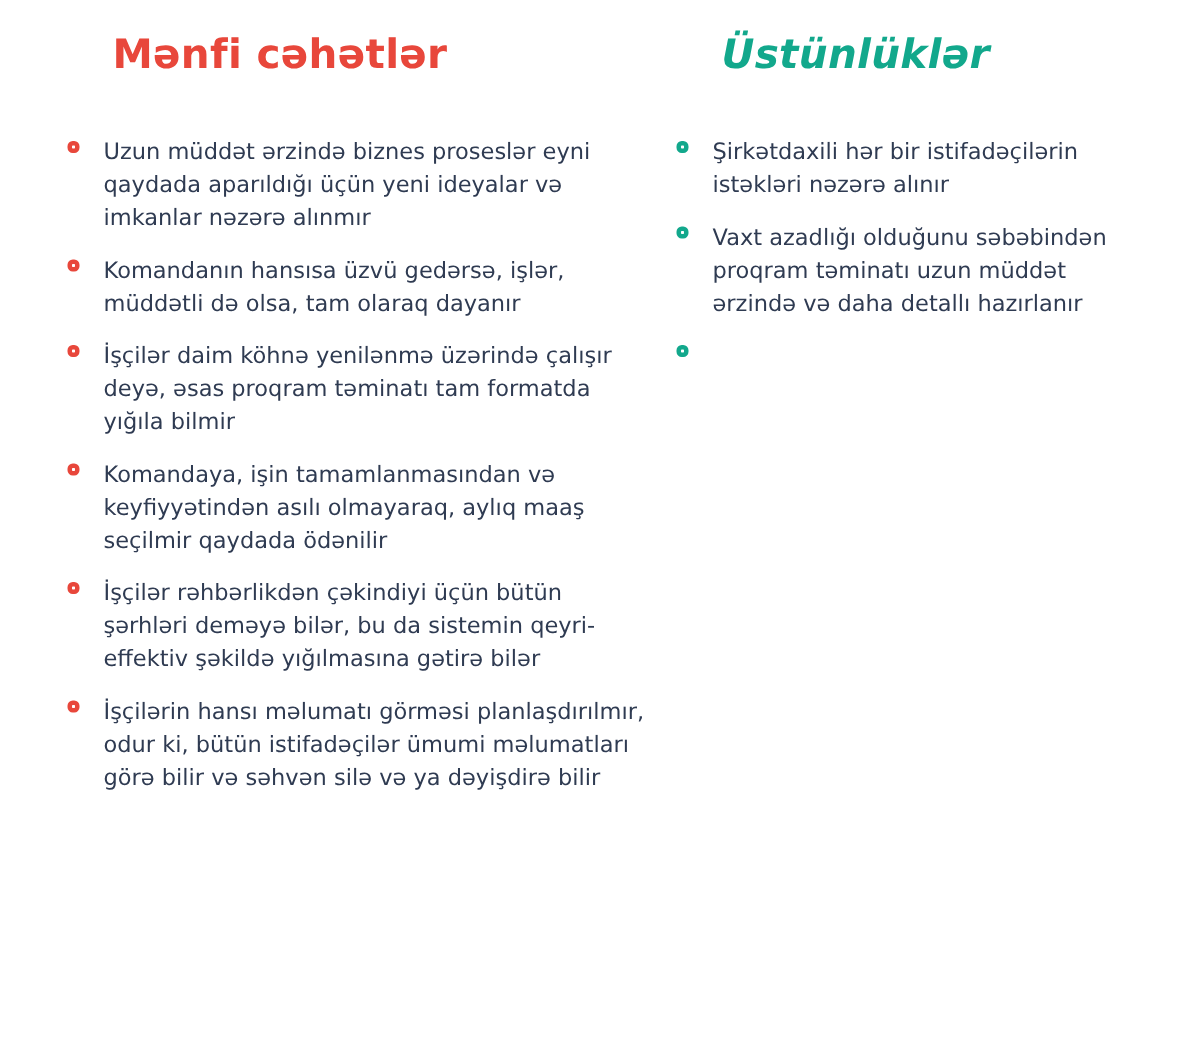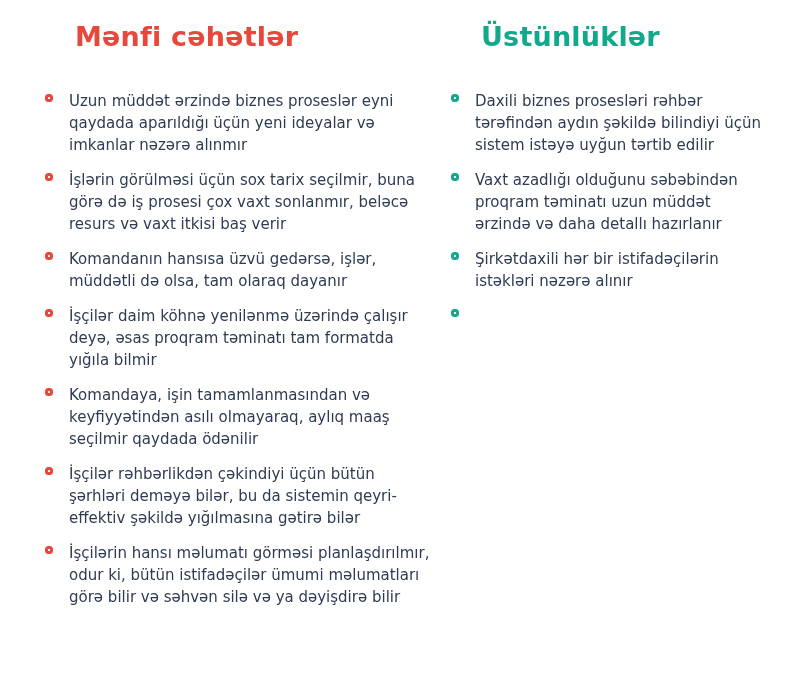--- a/index.html
+++ b/index.html
@@ -34,7 +34,7 @@
     line-height: 1.1;
   }
   .col-neg .title { color: var(--negative); }
-  .col-pos .title { color: var(--positive); }
+  .col-pos .title { color: var(--positive); font-style: italic; }
   .list {
     list-style: none;
     margin: 38px 0 0 0;

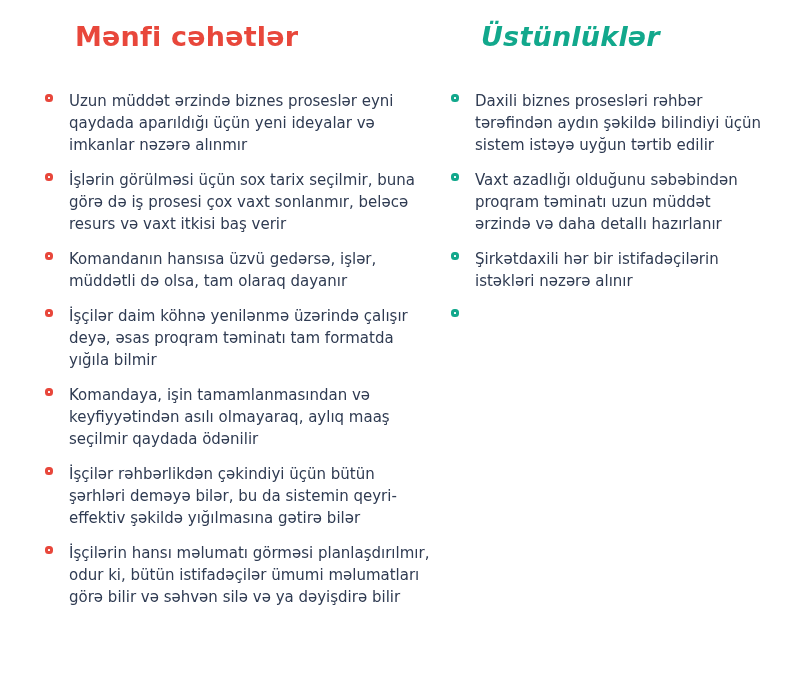--- a/index.html
+++ b/index.html
@@ -115,10 +115,6 @@
     <h1 class="title">Üstünlüklər</h1>
     <ul class="list">
 
-        <li class="item">
-          <span class="checkbox"></span>
-          <p class="text">Daxili biznes prosesləri rəhbər tərəfindən aydın şəkildə bilindiyi üçün sistem istəyə uyğun tərtib edilir</p>
-        </li>
 
         <li class="item">
           <span class="checkbox"></span>

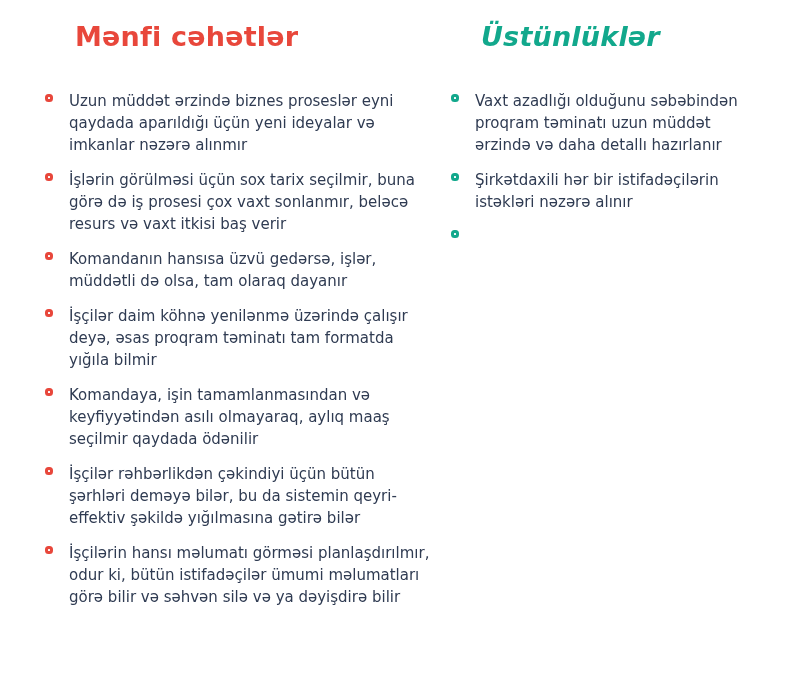--- a/index.html
+++ b/index.html
@@ -118,12 +118,12 @@
 
         <li class="item">
           <span class="checkbox"></span>
-          <p class="text">Vaxt azadlığı olduğunu səbəbindən proqram təminatı uzun müddət ərzində və daha detallı hazırlanır</p>
+          <p class="text">Şirkətdaxili hər bir istifadəçilərin istəkləri nəzərə alınır</p>
         </li>
 
         <li class="item">
           <span class="checkbox"></span>
-          <p class="text">Şirkətdaxili hər bir istifadəçilərin istəkləri nəzərə alınır</p>
+          <p class="text">Vaxt azadlığı olduğunu səbəbindən proqram təminatı uzun müddət ərzində və daha detallı hazırlanır</p>
         </li>
 
         <li class="item">

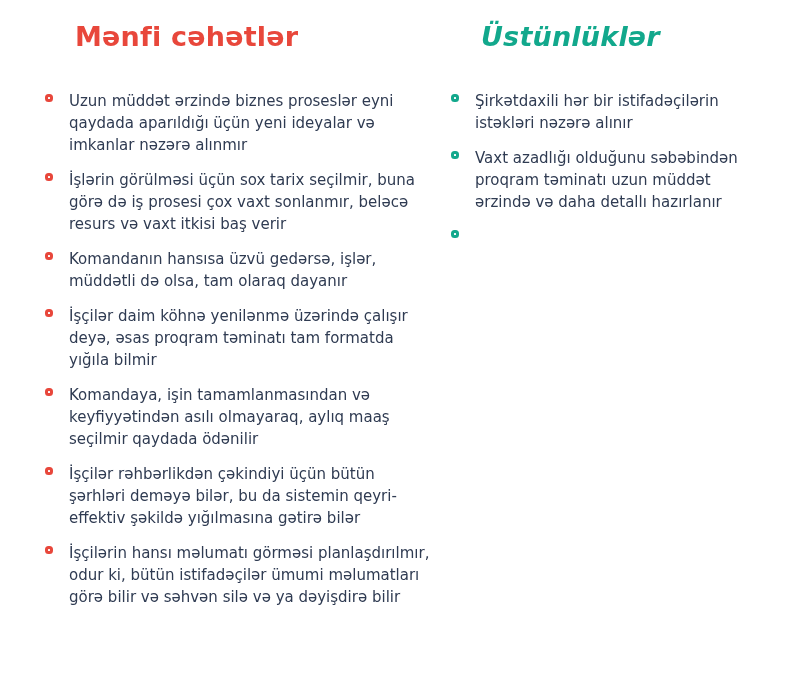--- a/index.html
+++ b/index.html
@@ -78,10 +78,6 @@
           <p class="text">Uzun müddət ərzində biznes proseslər eyni qaydada aparıldığı üçün yeni ideyalar və imkanlar nəzərə alınmır</p>
         </li>
 
-        <li class="item">
-          <span class="checkbox"></span>
-          <p class="text">İşlərin görülməsi üçün sox tarix seçilmir, buna görə də iş prosesi çox vaxt sonlanmır, beləcə resurs və vaxt itkisi baş verir</p>
-        </li>
 
         <li class="item">
           <span class="checkbox"></span>

